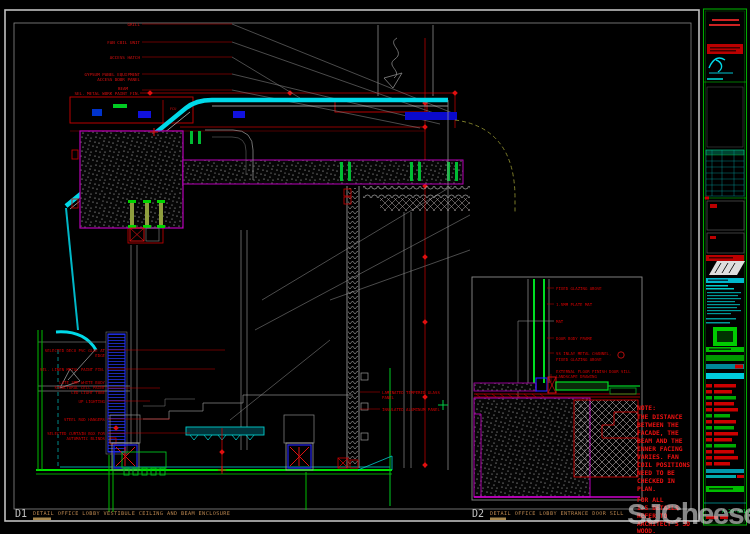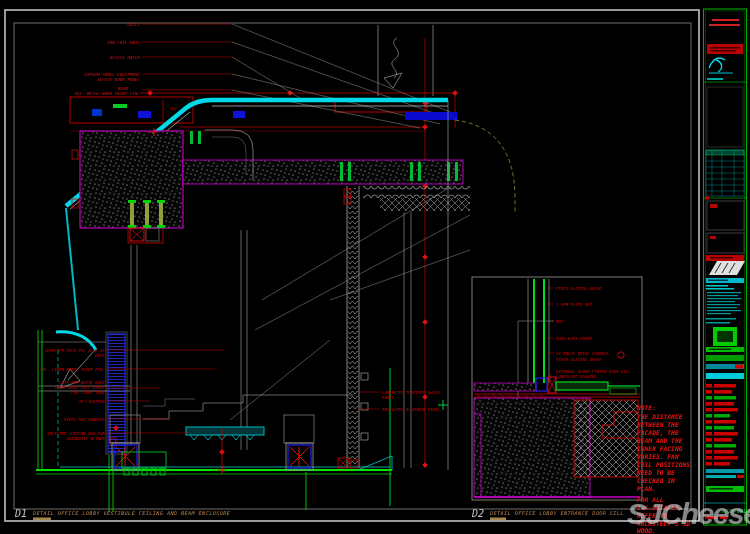--- a/index.html
+++ b/index.html
@@ -4,7 +4,7 @@
 <style>
   html,body{margin:0;padding:0;background:#000;}
   .stage{position:relative;width:750px;height:534px;background:#000;overflow:hidden;
-         font-family:"DejaVu Sans Mono",monospace;font-style:italic;}
+         font-family:"DejaVu Sans Mono",monospace;}
   svg{display:block}
   text{font-family:"DejaVu Sans Mono",monospace;}
   .wm{font-family:"Liberation Sans",sans-serif;font-weight:bold;}

